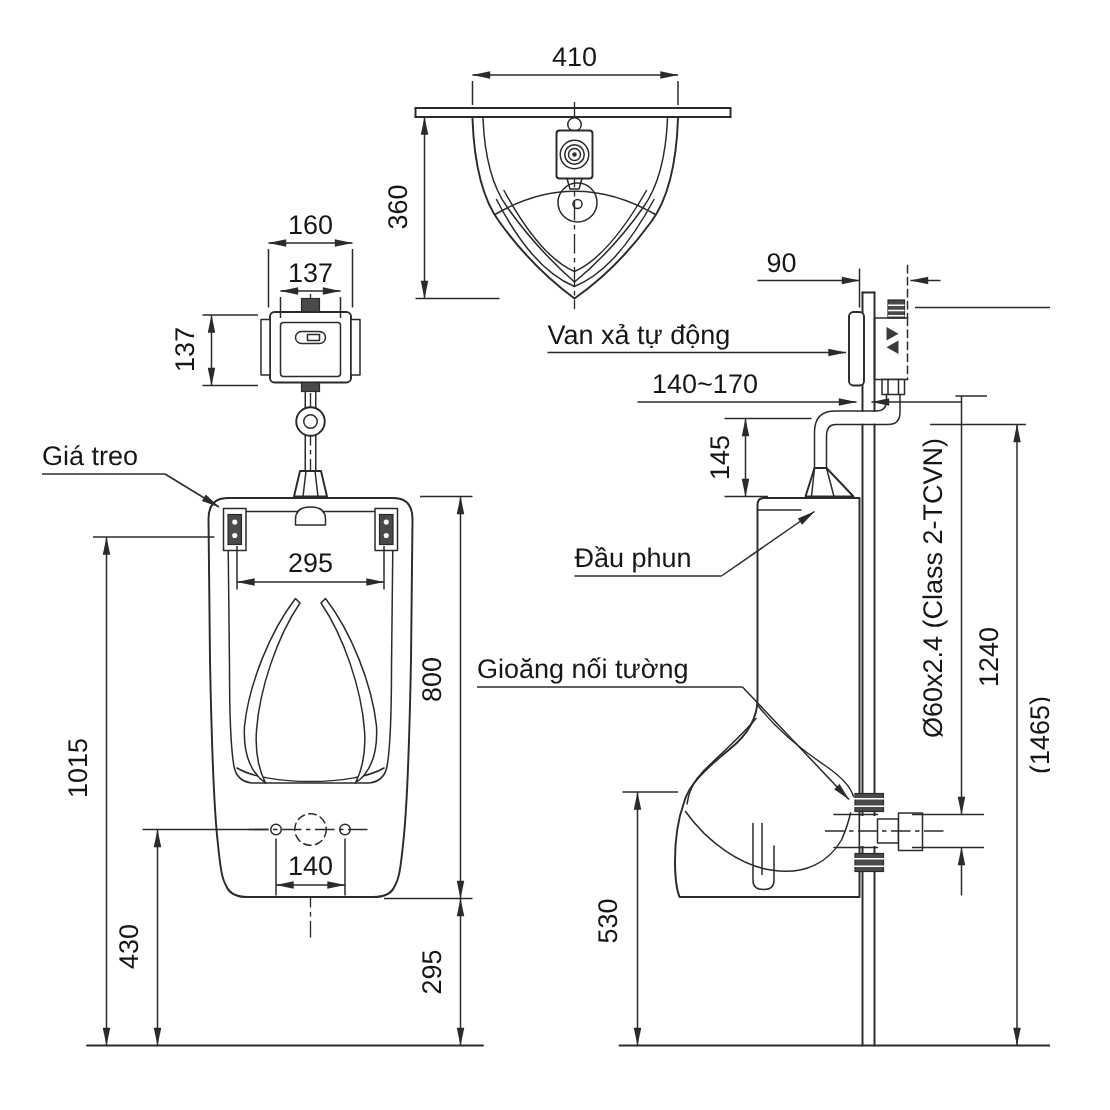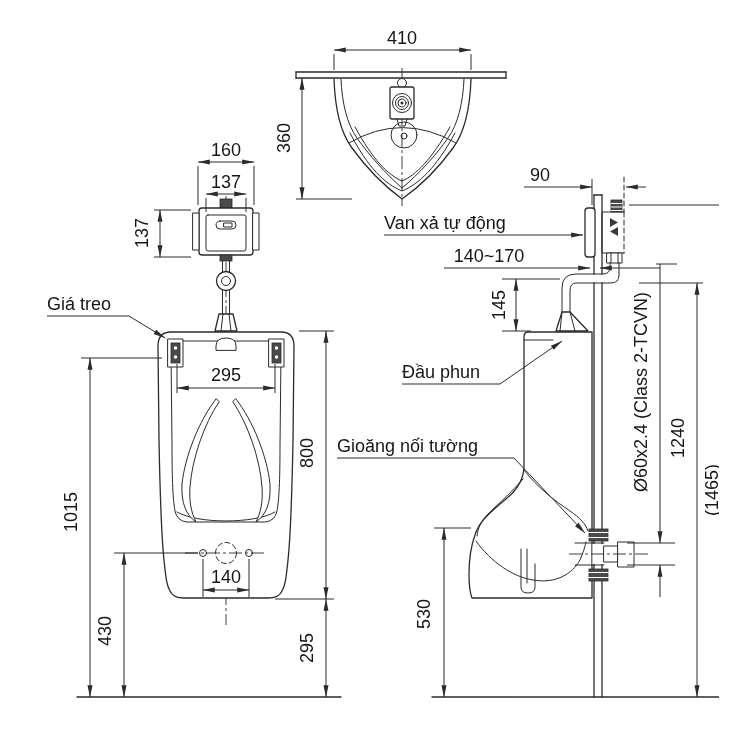--- a/index.html
+++ b/index.html
@@ -3,7 +3,7 @@
 <meta charset="utf-8">
 <style>
   html,body{margin:0;padding:0;background:#ffffff;}
-  .page{width:700px;height:740px;background:#ffffff;position:relative;overflow:hidden;margin-left:19px;}
+  .page{width:700px;height:740px;background:#ffffff;position:relative;overflow:hidden;}
   svg{display:block;}
   .ol{fill:none;stroke:#2b2b2b;stroke-width:1.3;stroke-linejoin:round;stroke-linecap:round;}
   .thin{fill:none;stroke:#2b2b2b;stroke-width:1;stroke-linejoin:round;stroke-linecap:round;}

